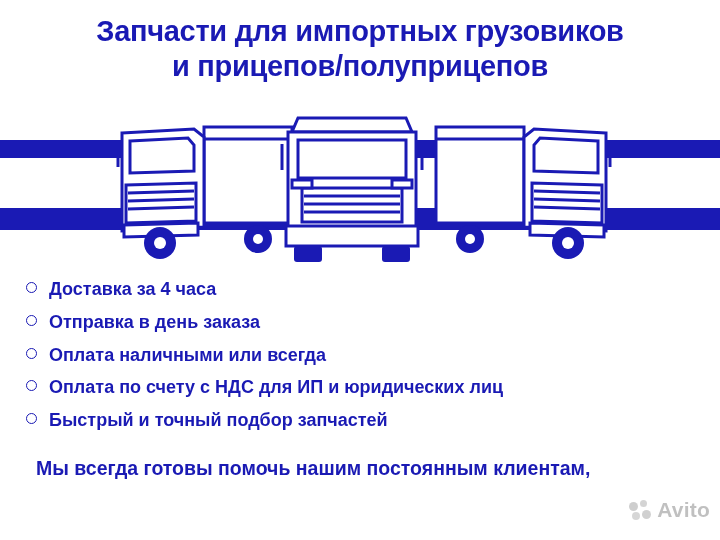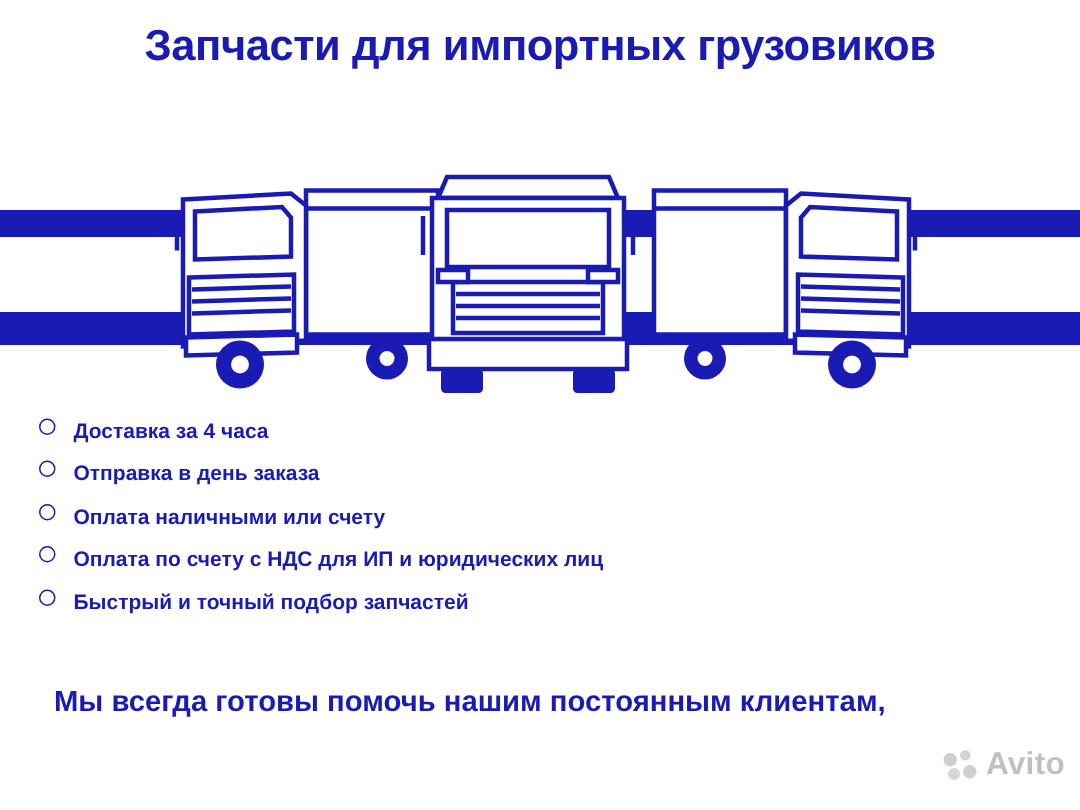--- a/index.html
+++ b/index.html
@@ -152,6 +152,7 @@
 
   <div class="headline">
     <span>Запчасти для импортных грузовиков</span>
+    <span class="line2">и прицепов/полуприцепов</span>
   </div>
 
   <div class="band band-top"></div>

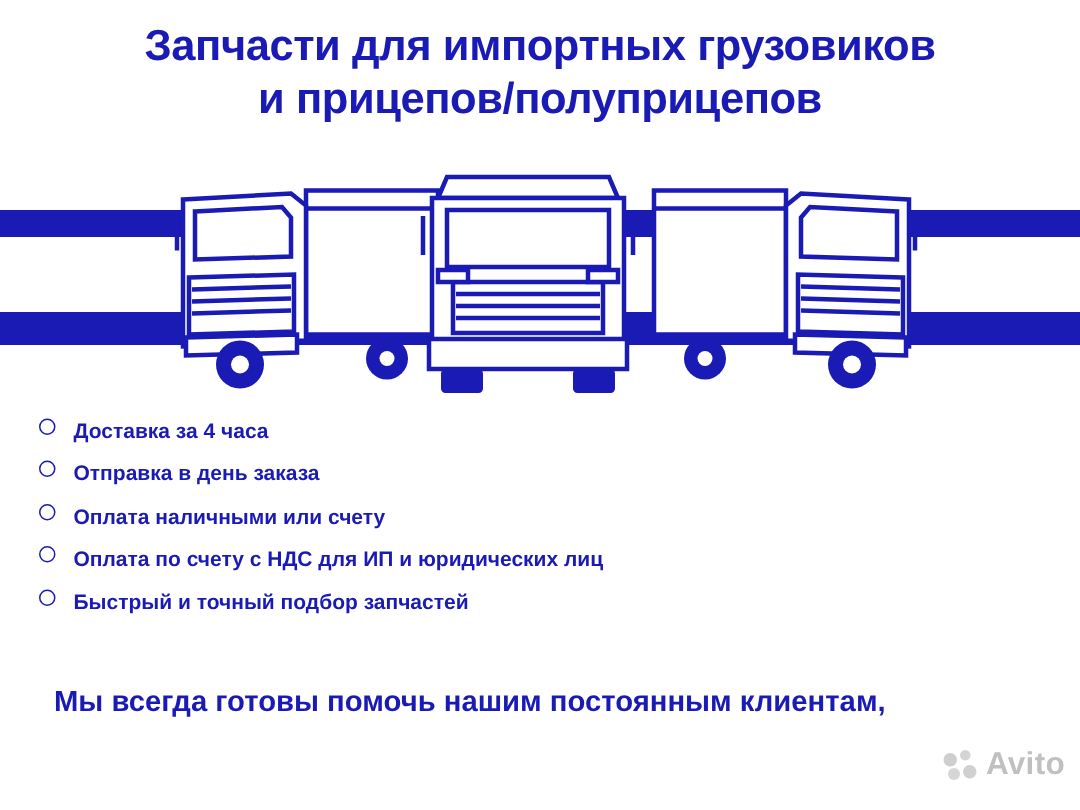--- a/index.html
+++ b/index.html
@@ -100,7 +100,7 @@
   .feature-text {
     color: #1a1ab4;
     font-weight: bold;
-    font-size: 14px;
+    font-size: 18px;
     line-height: 1.1;
     white-space: nowrap;
   }

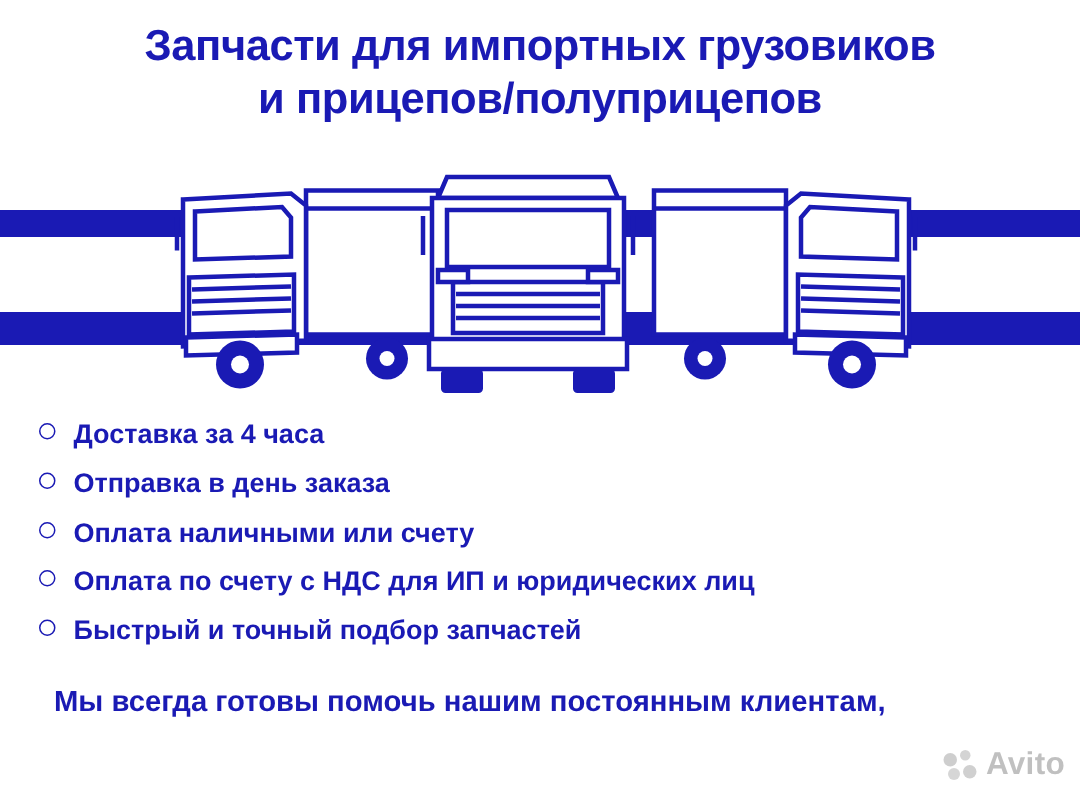--- a/index.html
+++ b/index.html
@@ -259,7 +259,7 @@
     </div>
     <div class="feature">
       <span class="bullet"></span>
-      <span class="feature-text">Оплата наличными или счету</span>
+      <span class="feature-text">Оплата наличными или всегда</span>
     </div>
     <div class="feature">
       <span class="bullet"></span>

